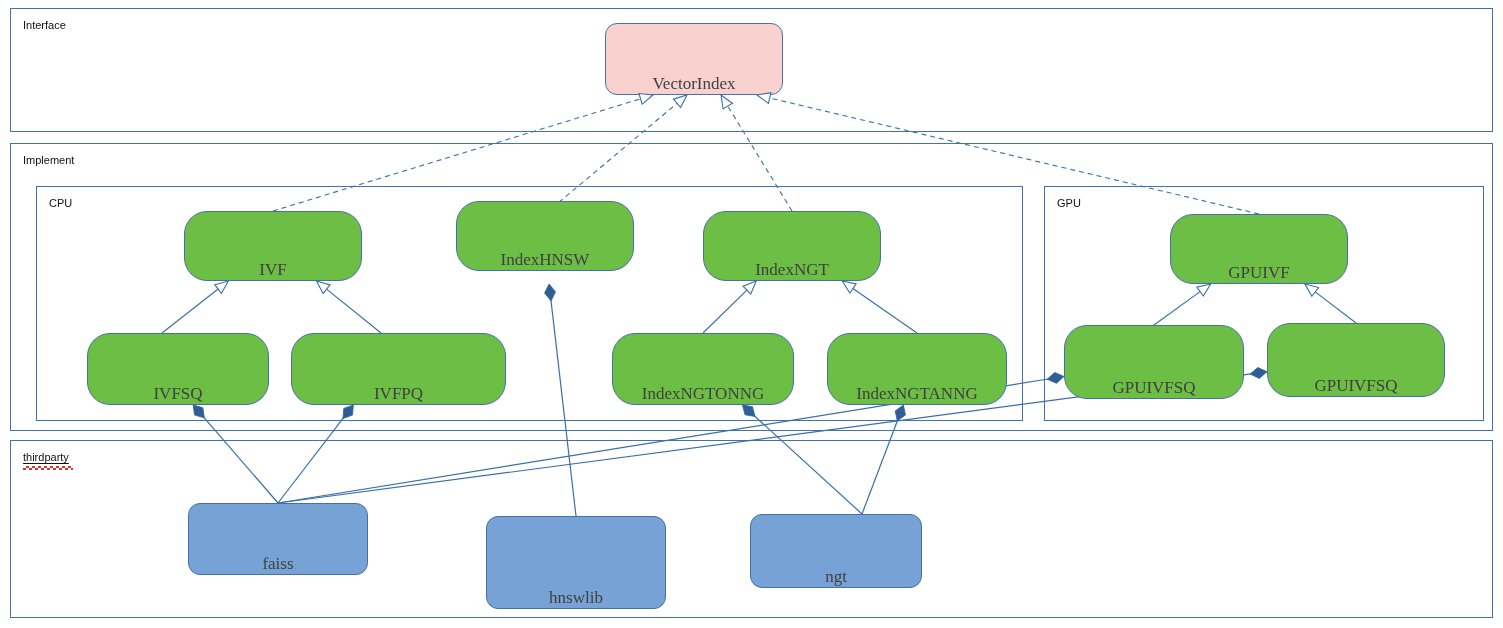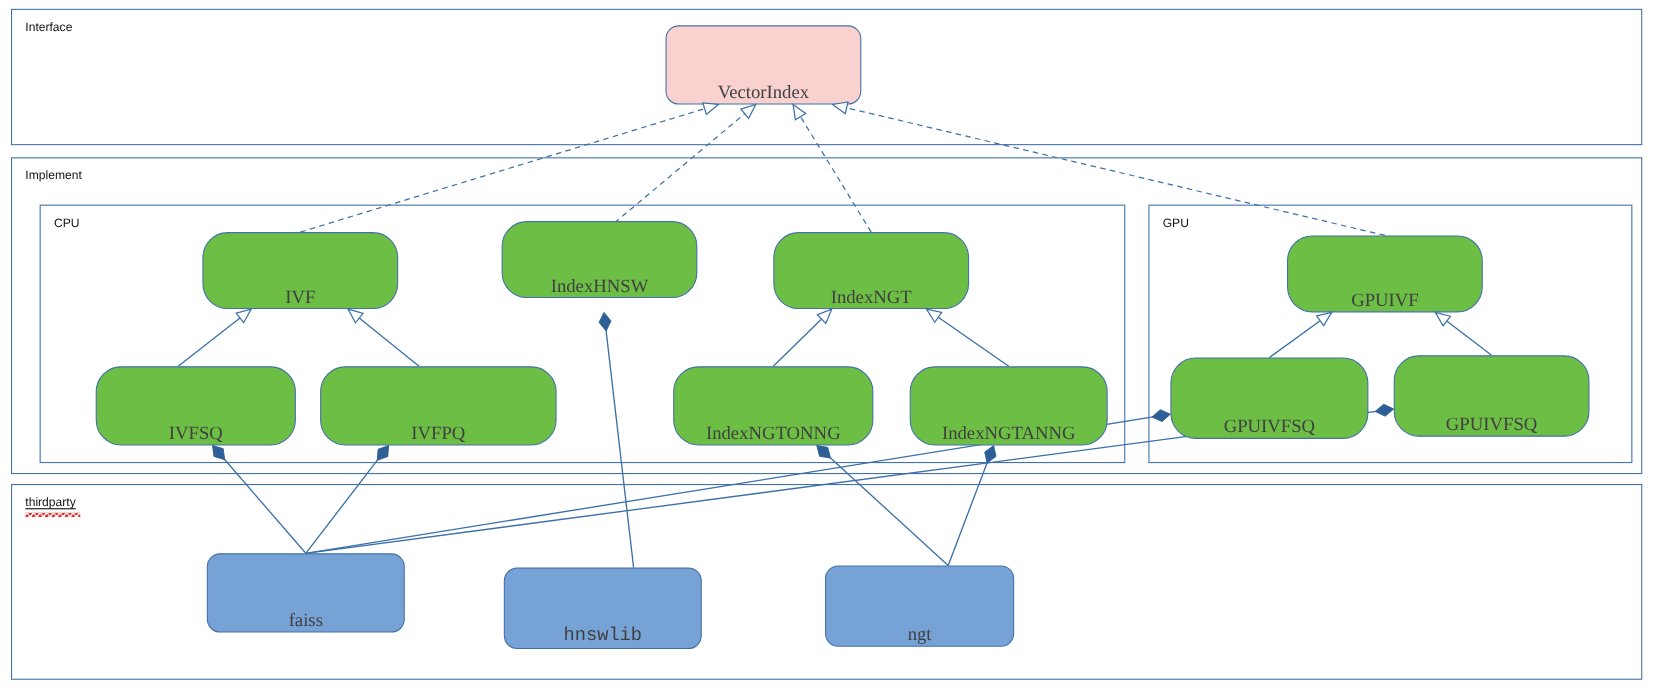--- a/index.html
+++ b/index.html
@@ -163,7 +163,7 @@
       <div class="node thirdparty-node" style="left: 188px; top: 503px; width: 180px; height: 72px;">
         <span>faiss</span>
       </div>
-      <div class="node thirdparty-node" style="left: 458px; top: 516px; width: 180px; height: 74px; font-family: Liberation Mono, monospace;">
+      <div class="node thirdparty-node" style="left: 486px; top: 516px; width: 180px; height: 93px;">
         <span>hnswlib</span>
       </div>
       <div class="node thirdparty-node" style="left: 750px; top: 514px; width: 172px; height: 74px;">

